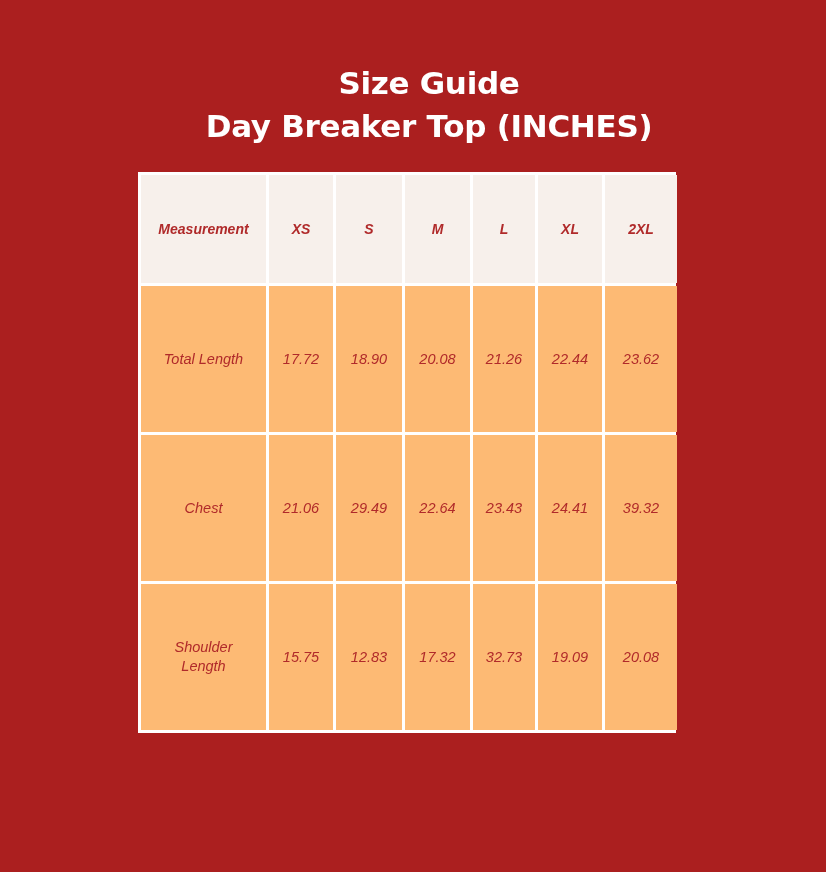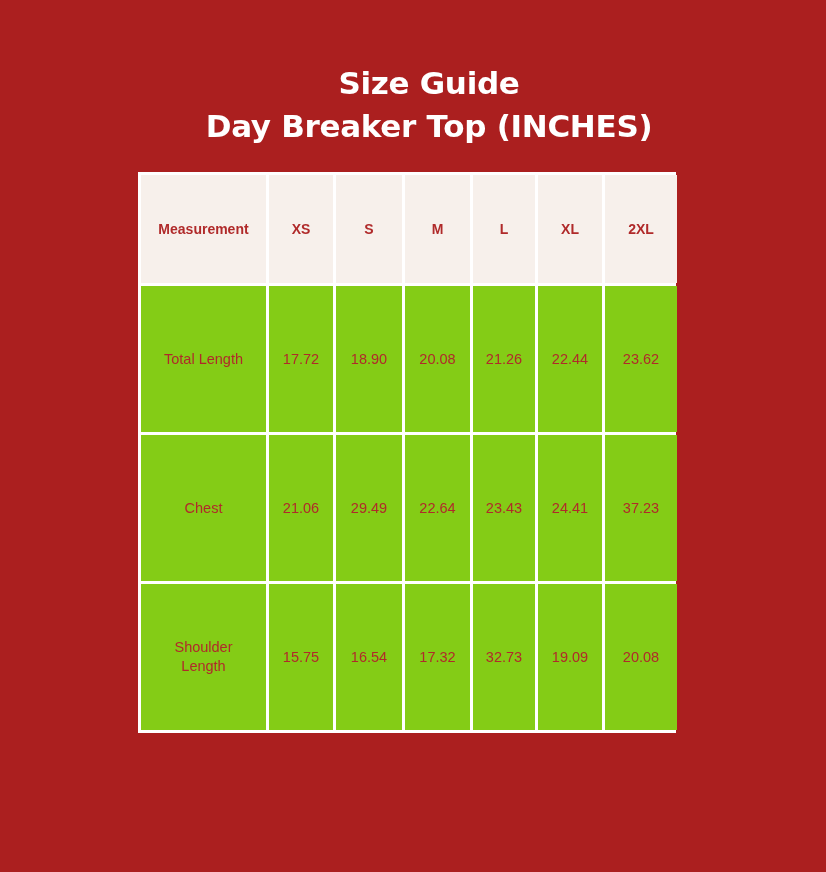--- a/index.html
+++ b/index.html
@@ -23,7 +23,7 @@
   }
   table {
     border-collapse: separate; border-spacing: 3px;
-    width: 538px; height: 561px; table-layout: fixed;
+    width: 538px; height: 561px; table-layout: fixed; font-style: italic;
   }
   td, th {
     padding: 0; text-align: center; vertical-align: middle;

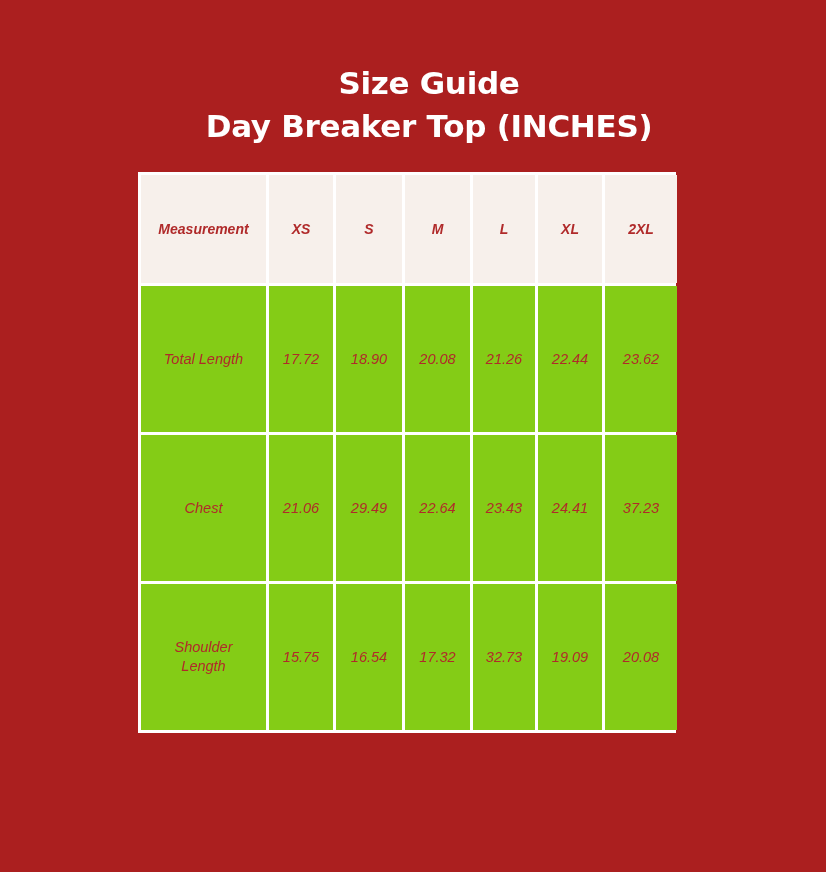--- a/index.html
+++ b/index.html
@@ -32,7 +32,7 @@
   th {
     background: #f7f0eb; font-weight: bold; font-size: 14px; height: 108px;
   }
-  td { background: #84cc16; font-weight: normal; height: 107px; }
+  td { background: #fdba74; font-weight: normal; height: 107px; }
   td.label { line-height: 19px; }
 </style>
 </head>

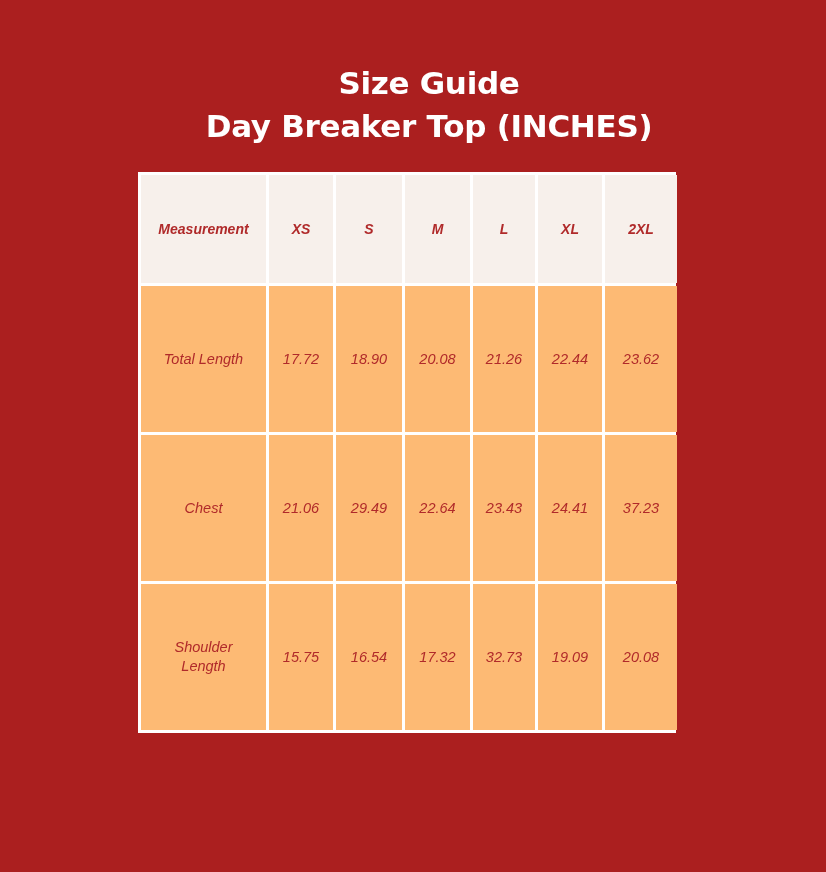--- a/index.html
+++ b/index.html
@@ -82,7 +82,7 @@
         <td>22.64</td>
         <td>23.43</td>
         <td>24.41</td>
-        <td>37.23</td>
+        <td>39.32</td>
       </tr>
       <tr>
         <td class="label"><span style="display:inline-block;width:80px;">Shoulder Length</span></td>

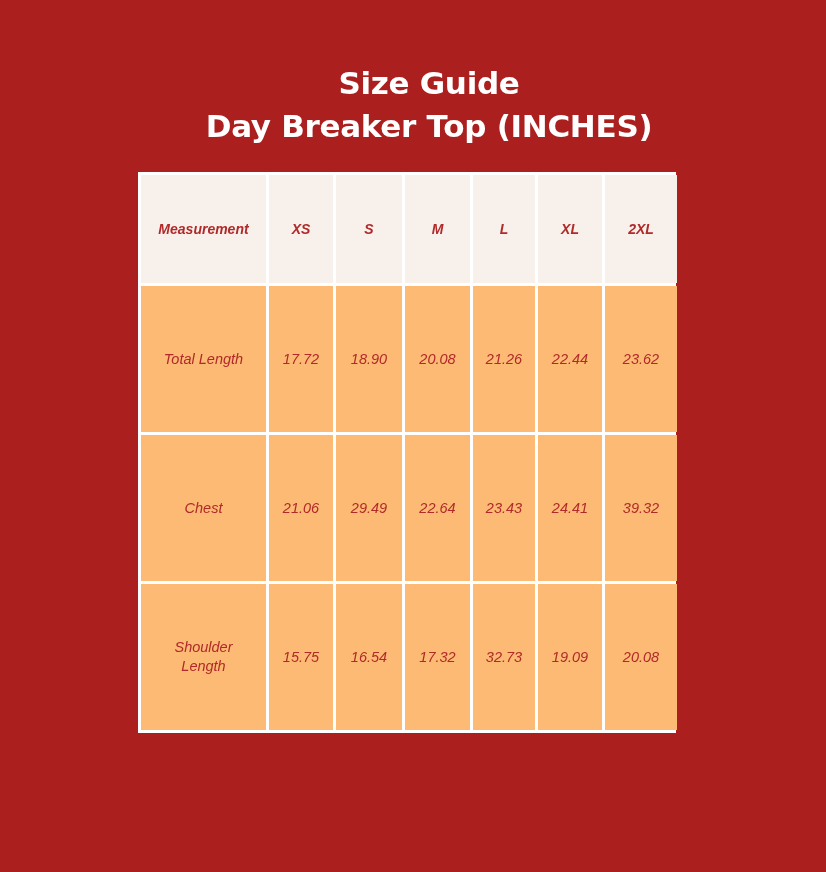--- a/index.html
+++ b/index.html
@@ -87,7 +87,7 @@
       <tr>
         <td class="label"><span style="display:inline-block;width:80px;">Shoulder Length</span></td>
         <td>15.75</td>
-        <td>16.54</td>
+        <td>12.83</td>
         <td>17.32</td>
         <td>32.73</td>
         <td>19.09</td>

